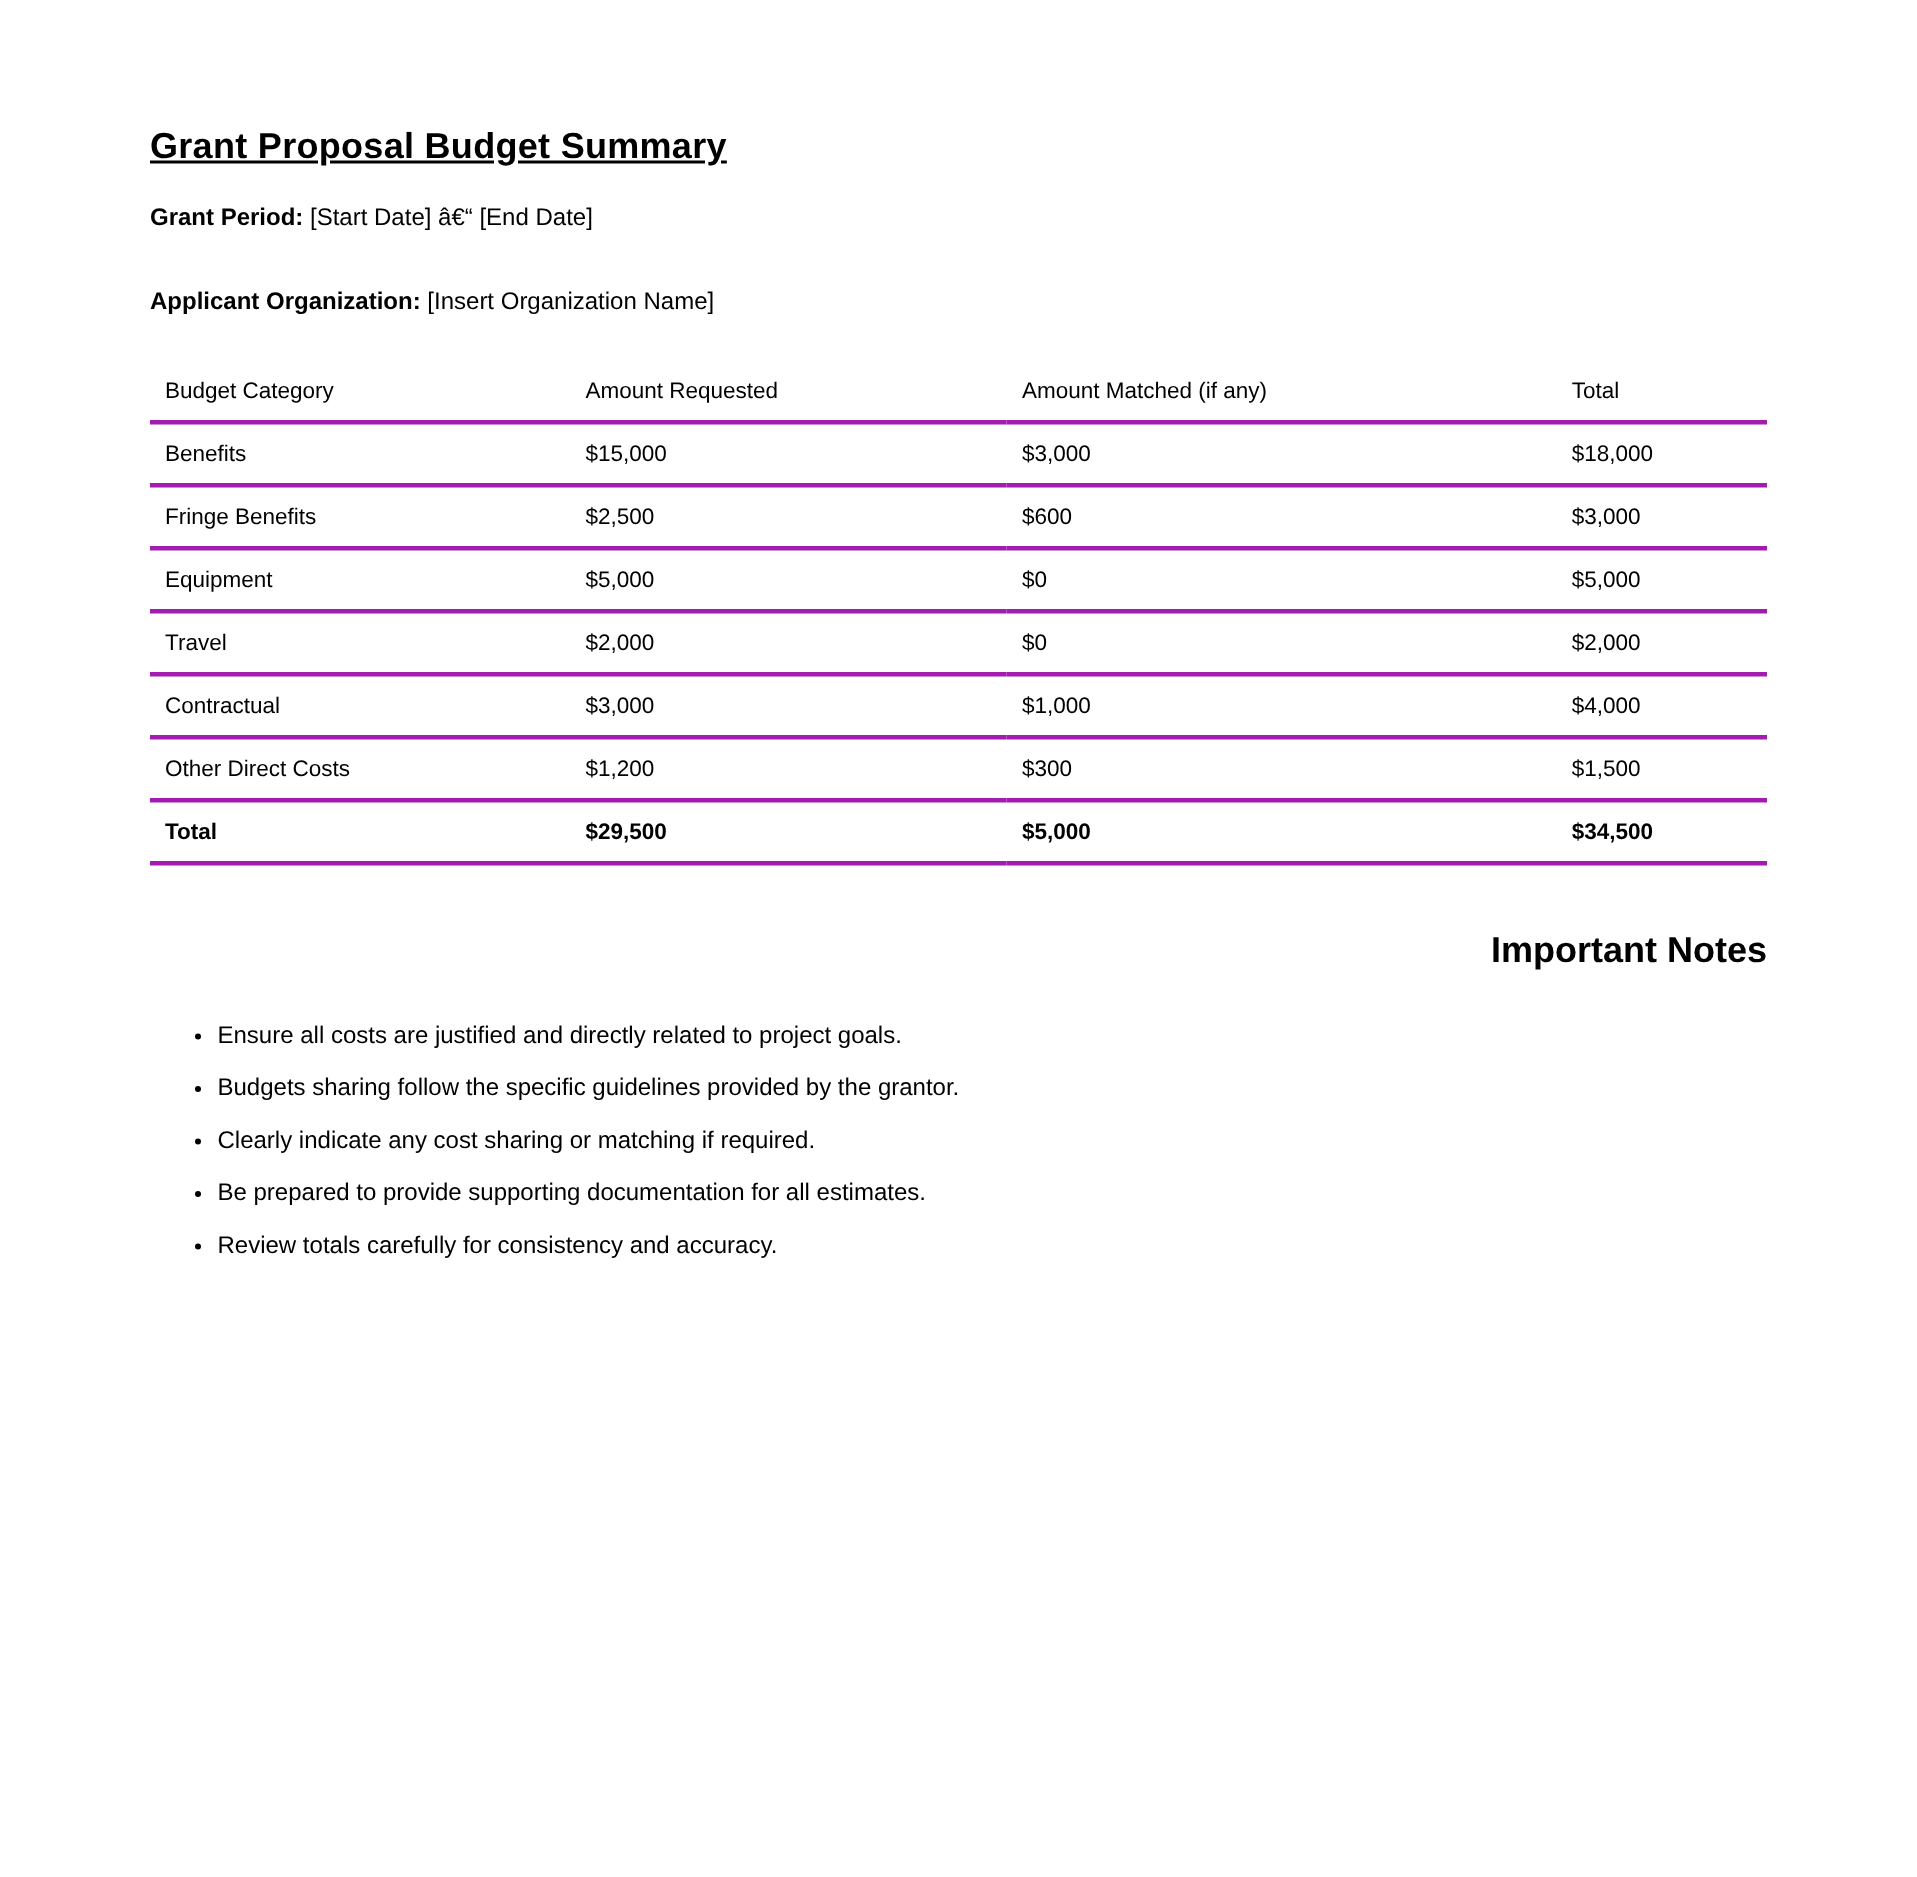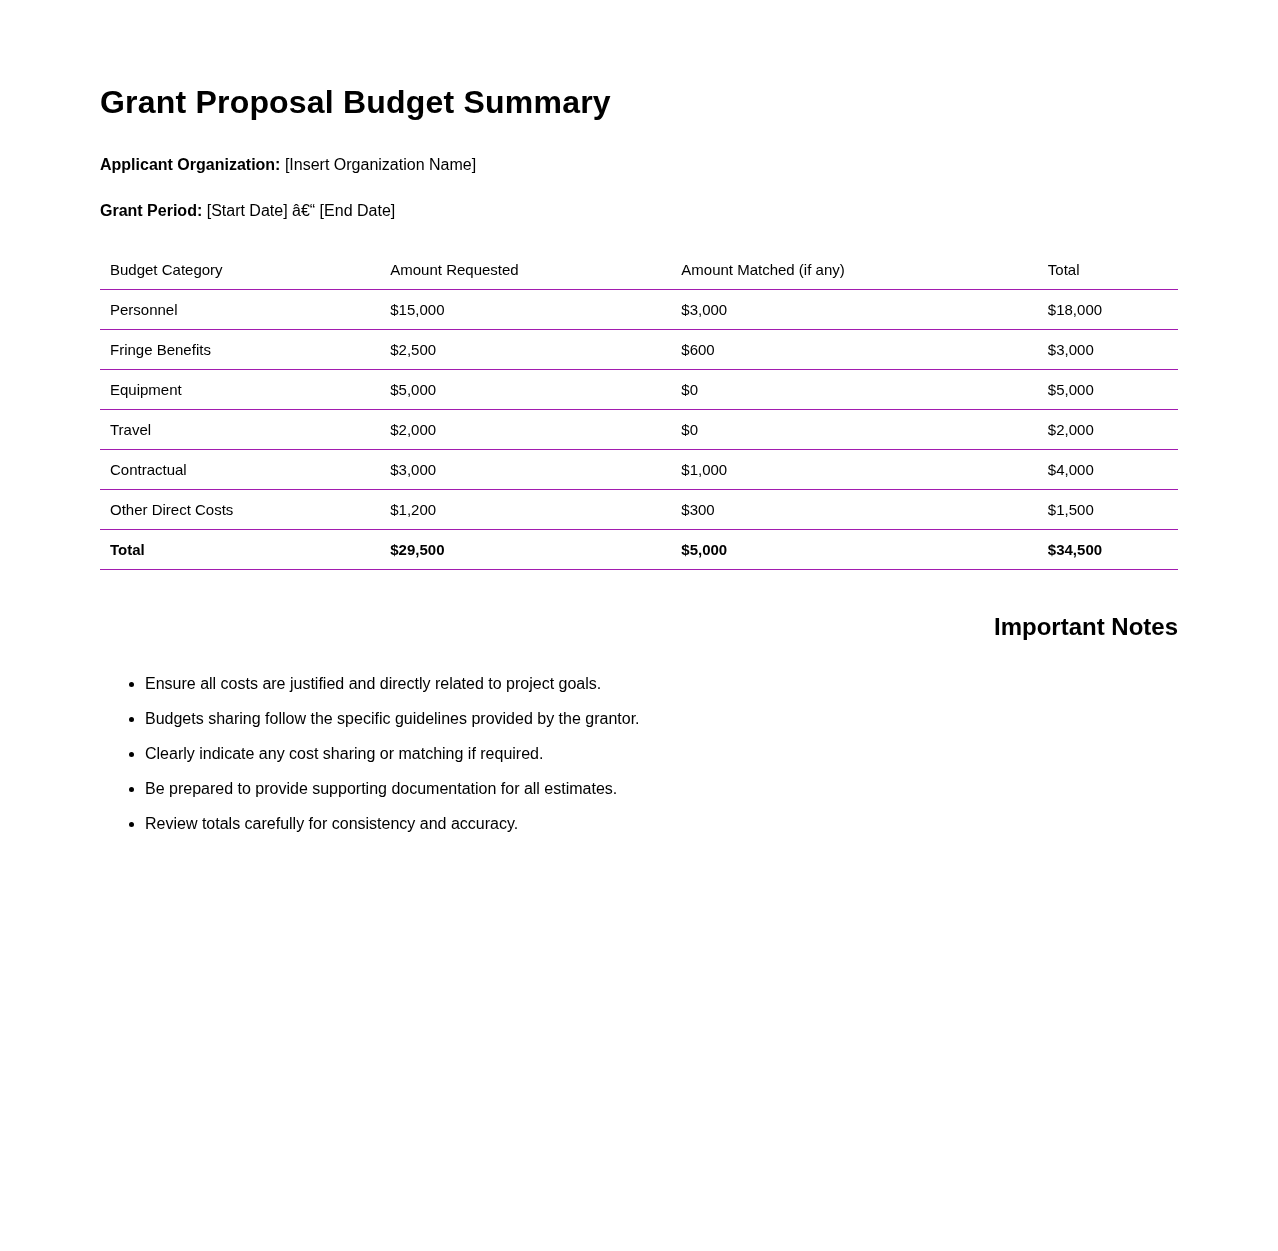--- a/index.html
+++ b/index.html
@@ -21,11 +21,12 @@
     margin: 0 100px;
   }
   h1.doc-title {
-    font-size: 32px;
+    font-size: 24px;
     font-weight: bold;
     line-height: 1.1;
     margin: 85px 0 0 0;
     letter-spacing: 0.2px;
+    text-decoration: underline;
   }
   h2.section-heading {
     font-size: 24px;

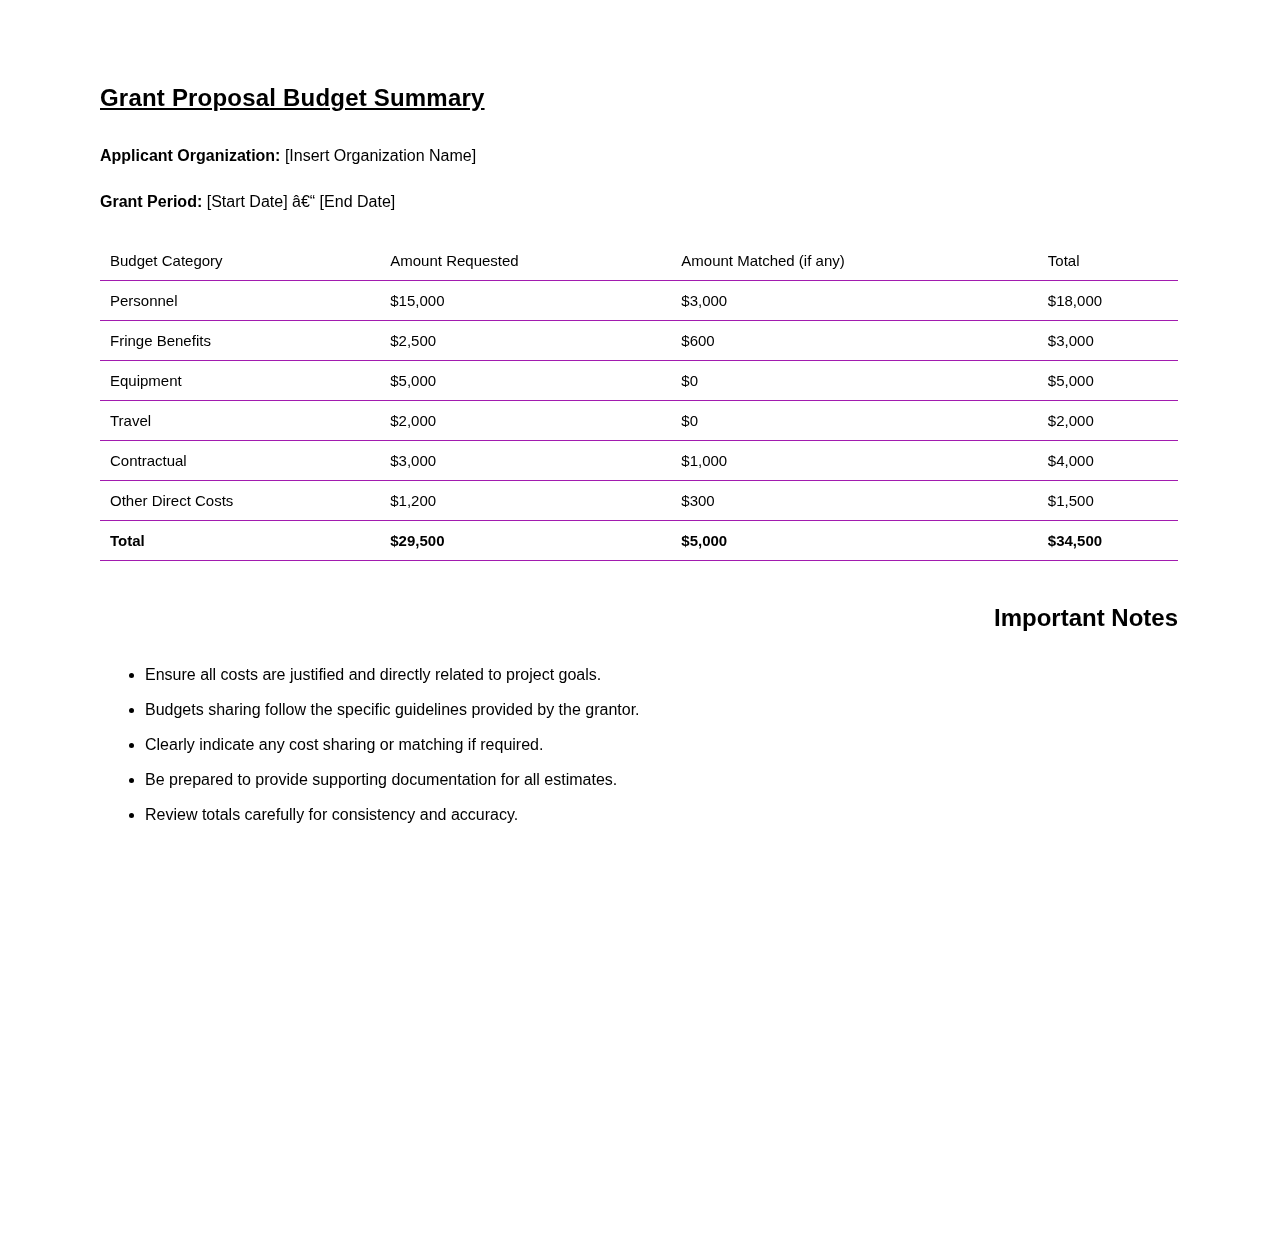--- a/index.html
+++ b/index.html
@@ -93,9 +93,9 @@
     <h1 class="doc-title">Grant Proposal Budget Summary</h1>
 
 
+    <p class="meta-line second"><b>Grant Period:</b><span> [Start Date] â€“ [End Date]</span></p>
+
     <p class="meta-line first"><b>Applicant Organization:</b><span> [Insert Organization Name]</span></p>
-
-    <p class="meta-line second"><b>Grant Period:</b><span> [Start Date] â€“ [End Date]</span></p>
 
     <table class="budget-table">
       <colgroup>

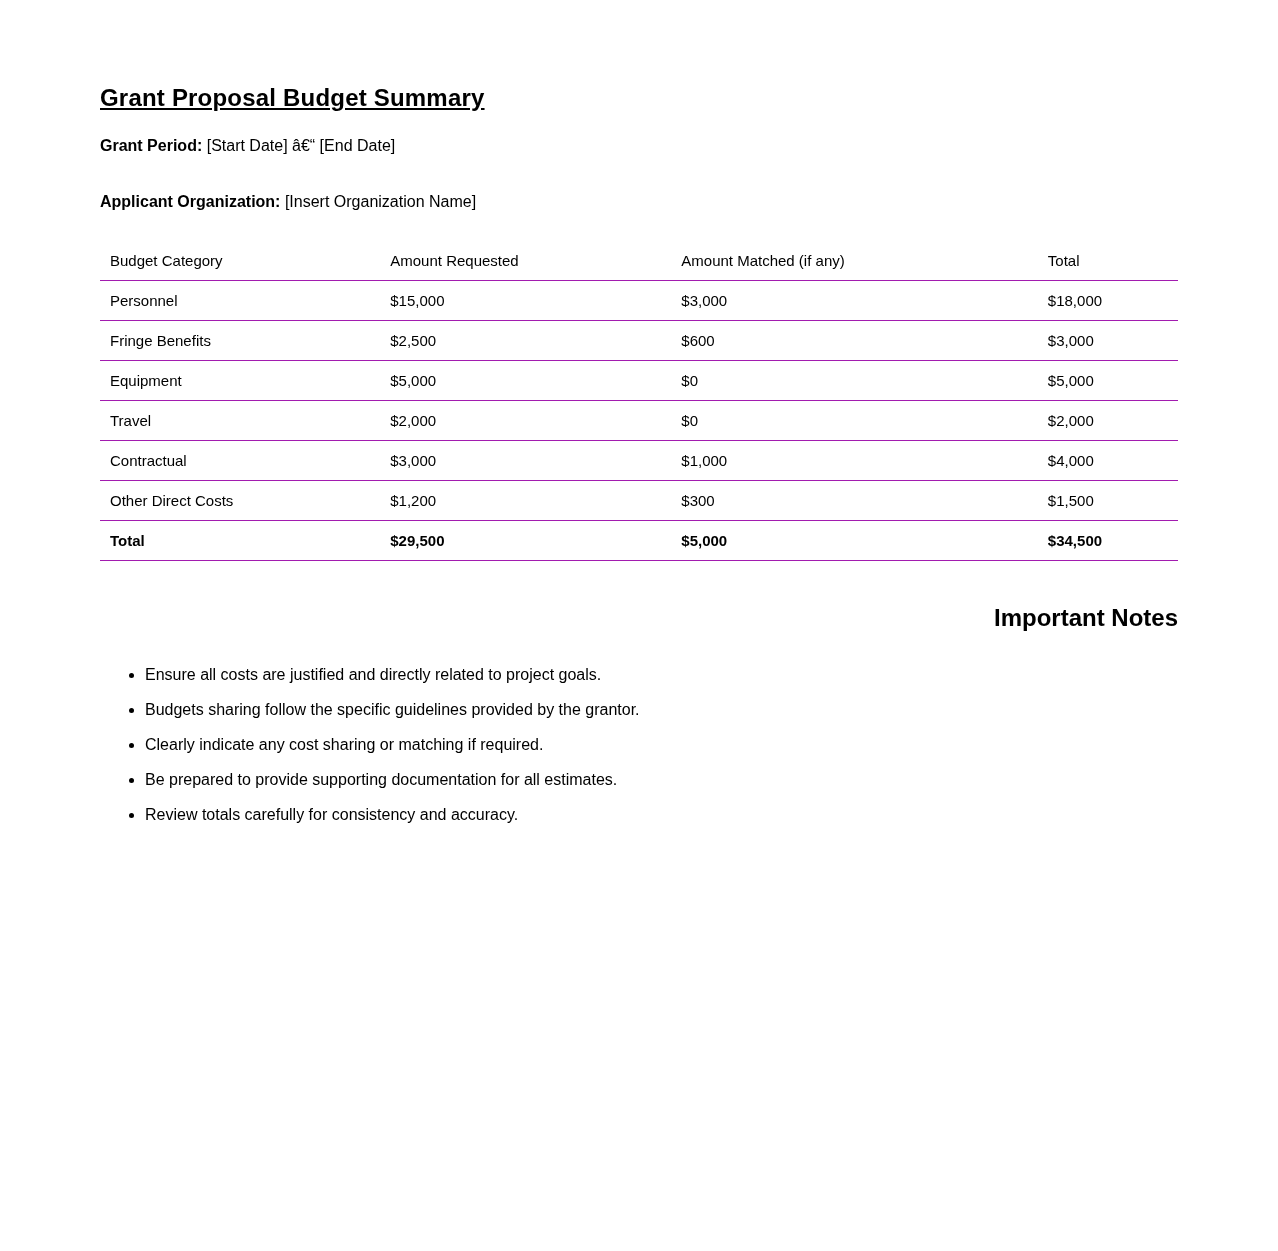--- a/index.html
+++ b/index.html
@@ -56,7 +56,7 @@
     vertical-align: middle;
     font-weight: normal;
     padding: 12px 10px;
-    border-bottom: 1px solid #a21caf;
+    border-bottom: 3px solid #a21caf;
     line-height: 15px;
   }
   table.budget-table col.c1 { width: 26%; }

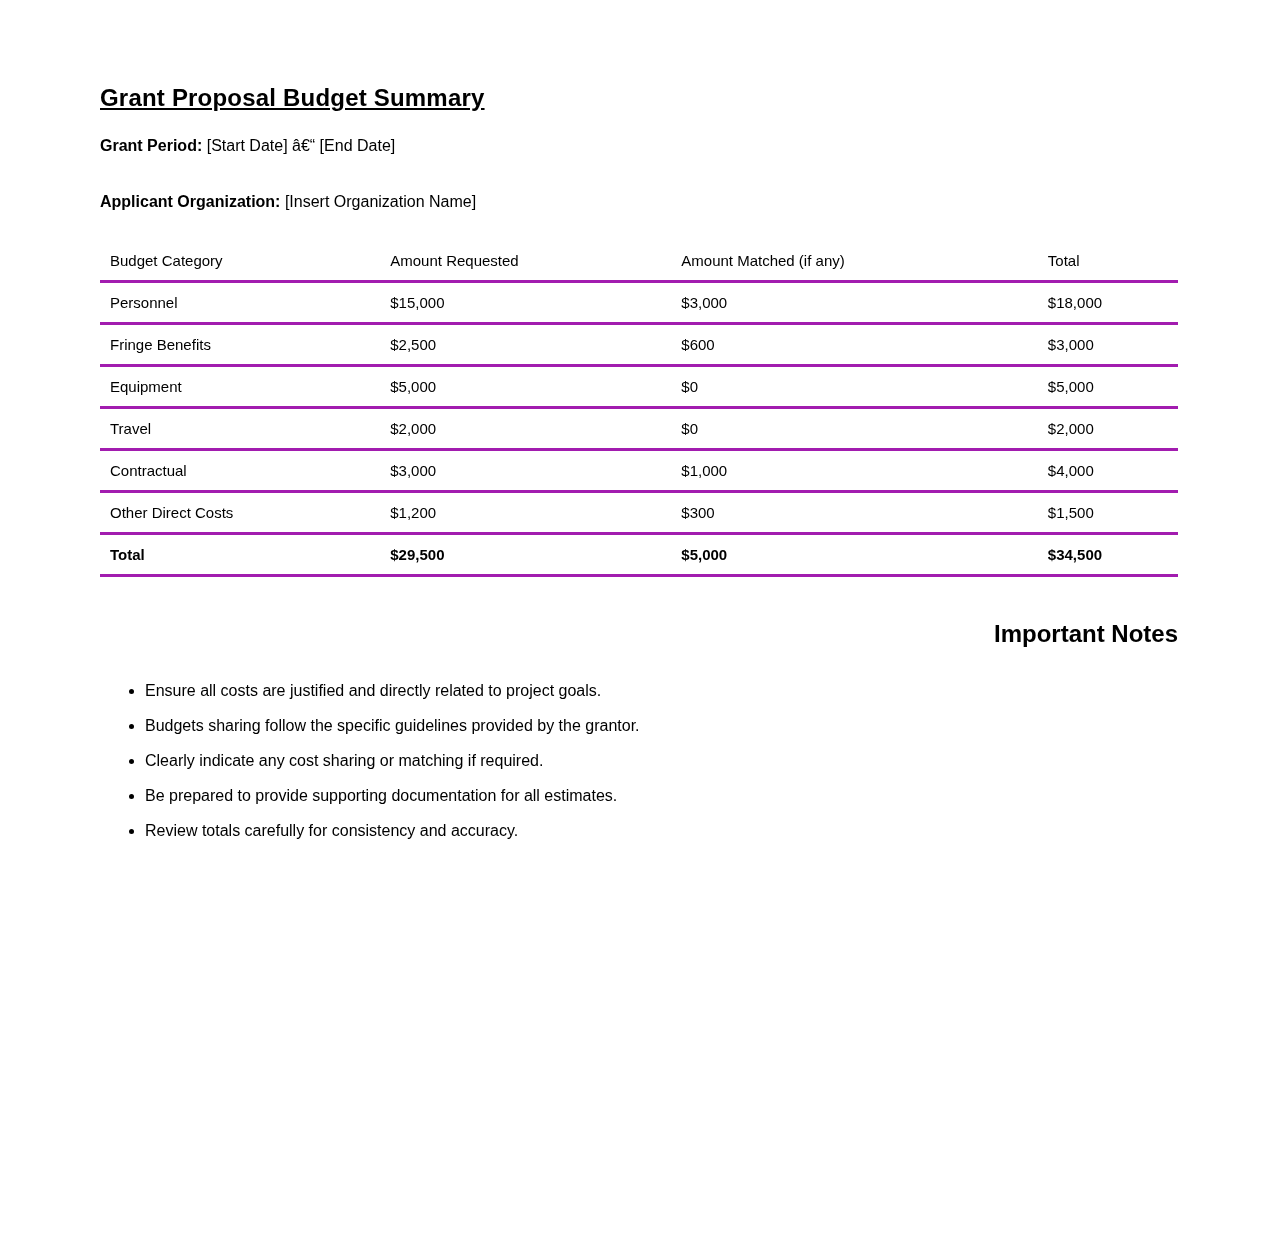--- a/index.html
+++ b/index.html
@@ -114,7 +114,7 @@
       </thead>
       <tbody>
         <tr>
-          <td>Personnel</td>
+          <td>Benefits</td>
           <td>$15,000</td>
           <td>$3,000</td>
           <td>$18,000</td>

